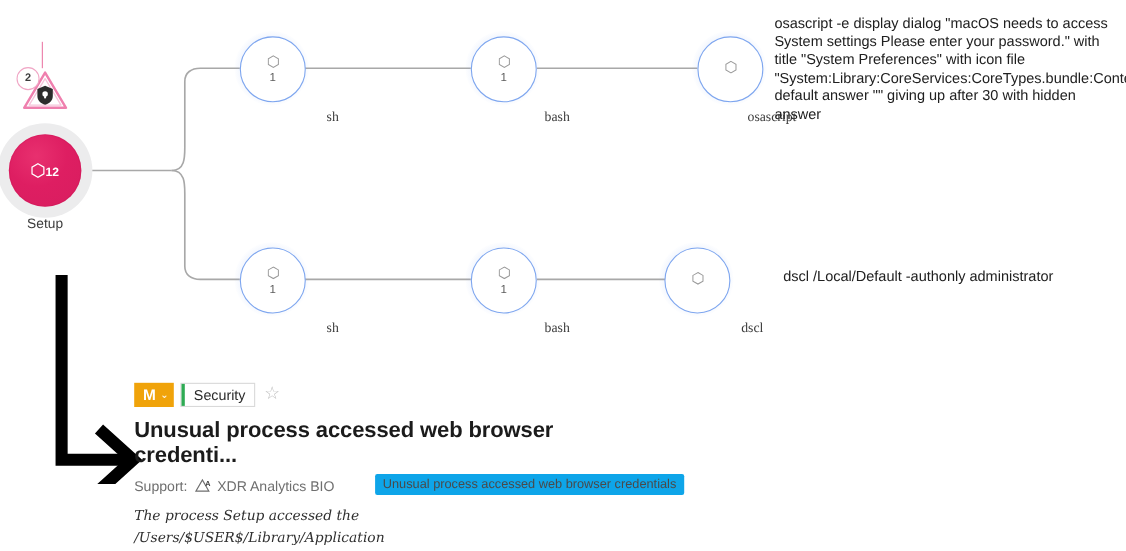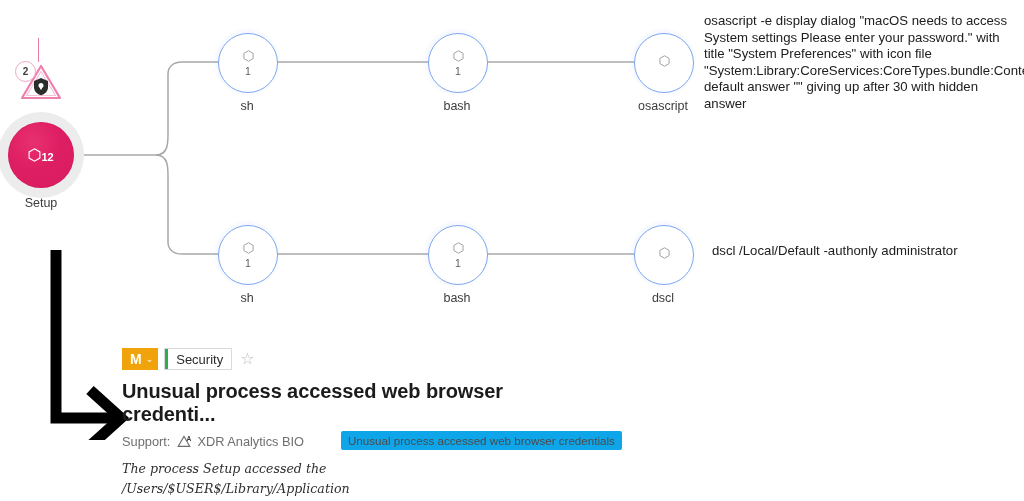--- a/index.html
+++ b/index.html
@@ -42,8 +42,8 @@
      background:#ffffff;border:1.6px solid #7ea6ef;
      display:flex;flex-direction:column;align-items:center;justify-content:center;}
   .pnode .cnt{font-size:10.5px;color:#5c5c5c;line-height:1;margin-top:4px;}
-  .pnode .plabel{position:absolute;left:-32px;top:66px;width:122px;text-align:center;
-     font-size:12.5px;color:#3c3c3c;}
+  .pnode .plabel{position:absolute;left:-32px;top:66px;width:122px;text-align:right;
+     font-size:12.5px;color:#3c3c3c;font-family:Liberation Serif, serif;}
 
   
   .cmd{position:absolute;font-size:13.2px;line-height:16.5px;color:#202020;

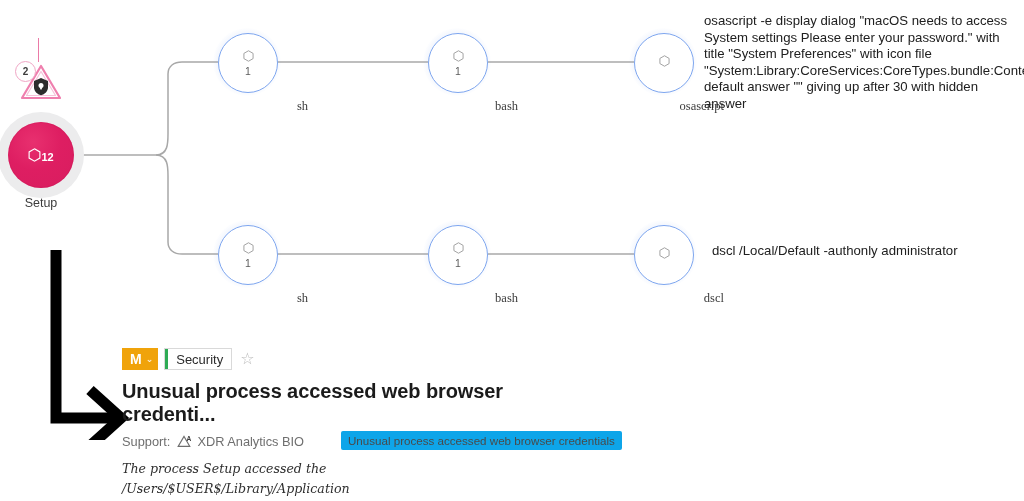--- a/index.html
+++ b/index.html
@@ -180,7 +180,7 @@
       <div class="plabel">bash</div>
     </div>
 
-    <div class="pnode" style="left:634px;top:225px;">
+    <div class="pnode" style="left:604px;top:225px;">
       <div class="glow"></div>
       <div class="ring">
         <svg width="11" height="12" viewBox="0 0 24 26">

